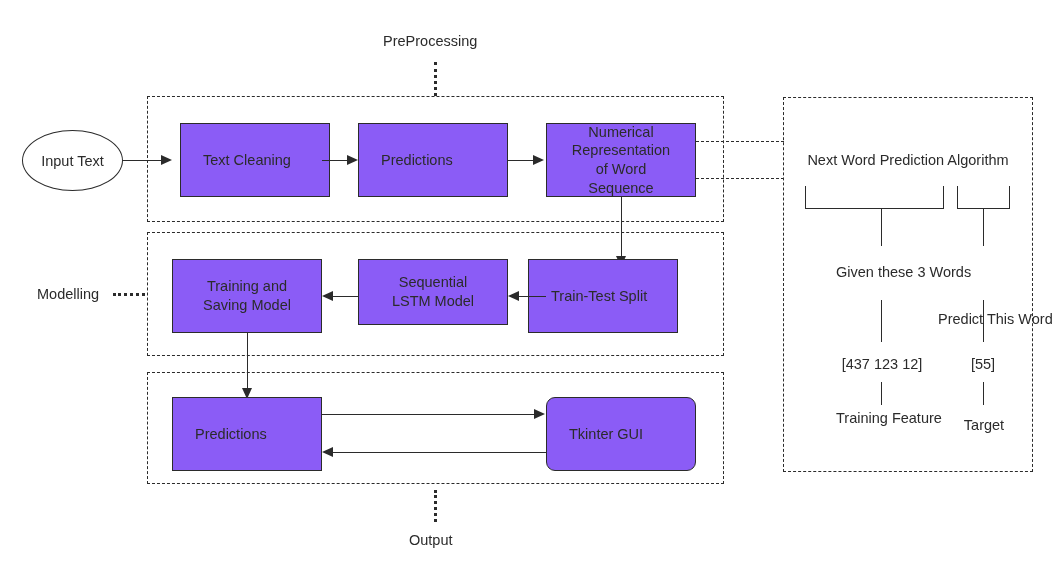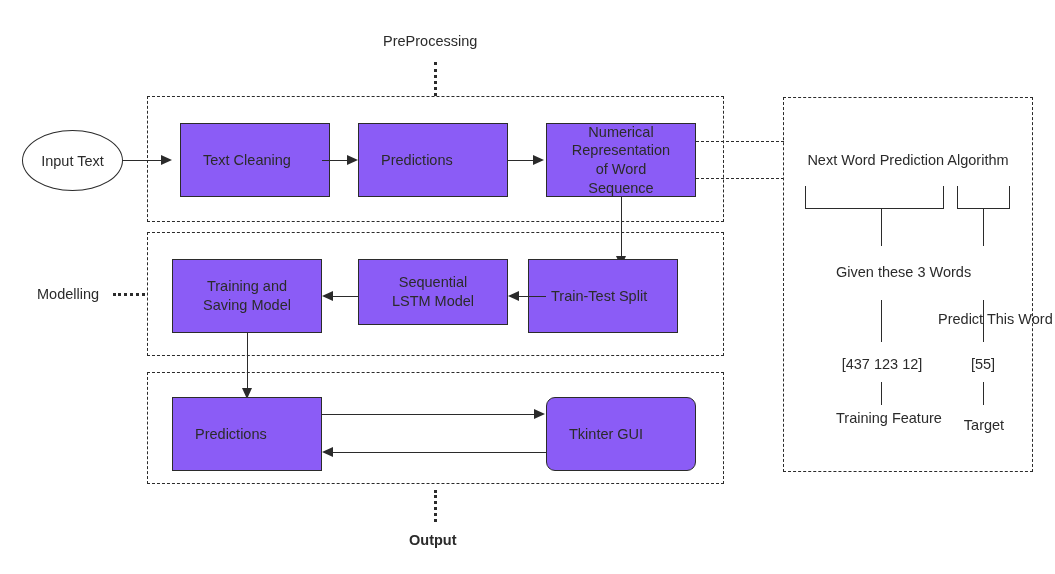--- a/index.html
+++ b/index.html
@@ -95,7 +95,7 @@
 
   <div class="group" style="left:147px;top:372px;width:577px;height:112px;"></div>
   <div class="vdot" style="left:434px;top:490px;height:32px;"></div>
-  <div class="caption" style="left:409px;top:532px;font-weight:bold;">Output</div>
+  <div class="caption" style="left:409px;top:532px;">Output</div>
 
   <div class="ellipse" style="left:22px;top:130px;width:101px;height:61px;">
     <span>Input Text</span>

